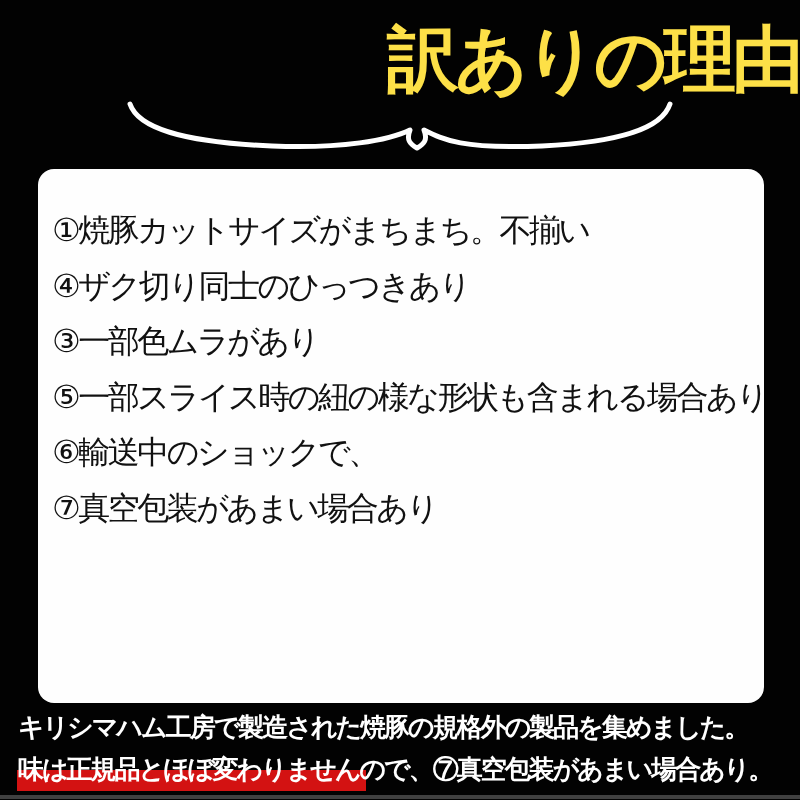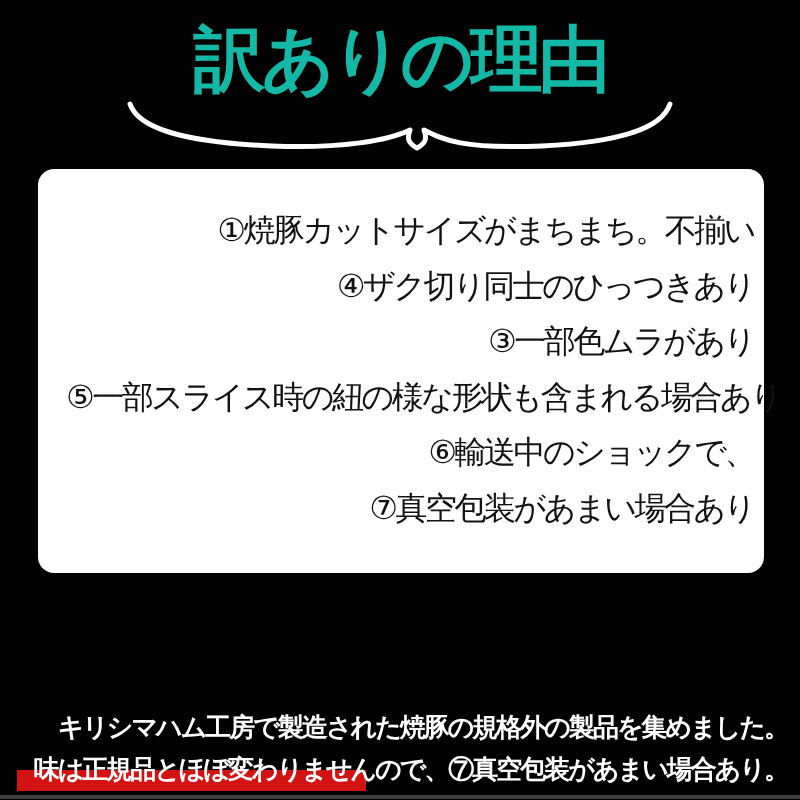--- a/index.html
+++ b/index.html
@@ -23,8 +23,8 @@
     top: 16px;
     left: 0;
     width: 800px;
-    text-align: center;
-    color: #14b8a6;
+    text-align: right;
+    color: #fde047;
     font-size: 72px;
     font-weight: 900;
     letter-spacing: -4px;

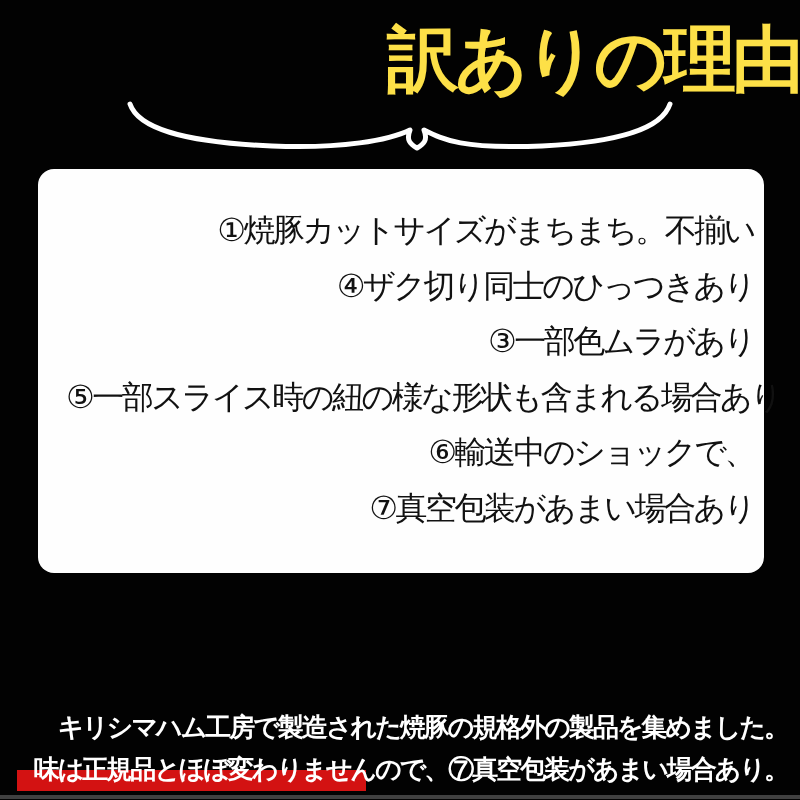--- a/index.html
+++ b/index.html
@@ -43,12 +43,11 @@
     left: 38px;
     top: 169px;
     width: 726px;
-    height: 404px;
+    height: 534px;
     background: #fefefe;
     border-radius: 16px;
     box-sizing: border-box;
-    padding: 34px 10px 0 28px;
-    text-align: right;
+    padding: 34px 10px 0 14px;
   }
   .reason-line {
     margin: 0;

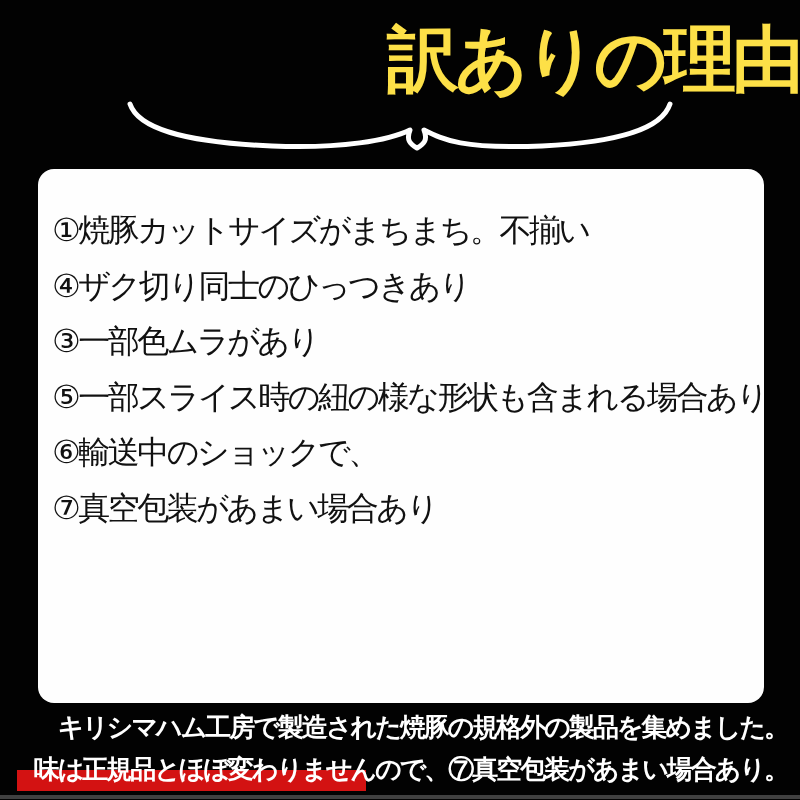--- a/index.html
+++ b/index.html
@@ -77,7 +77,6 @@
     margin: 0;
     position: relative;
     z-index: 2;
-    text-align: right;
   }
   .red-underline {
     position: absolute;

